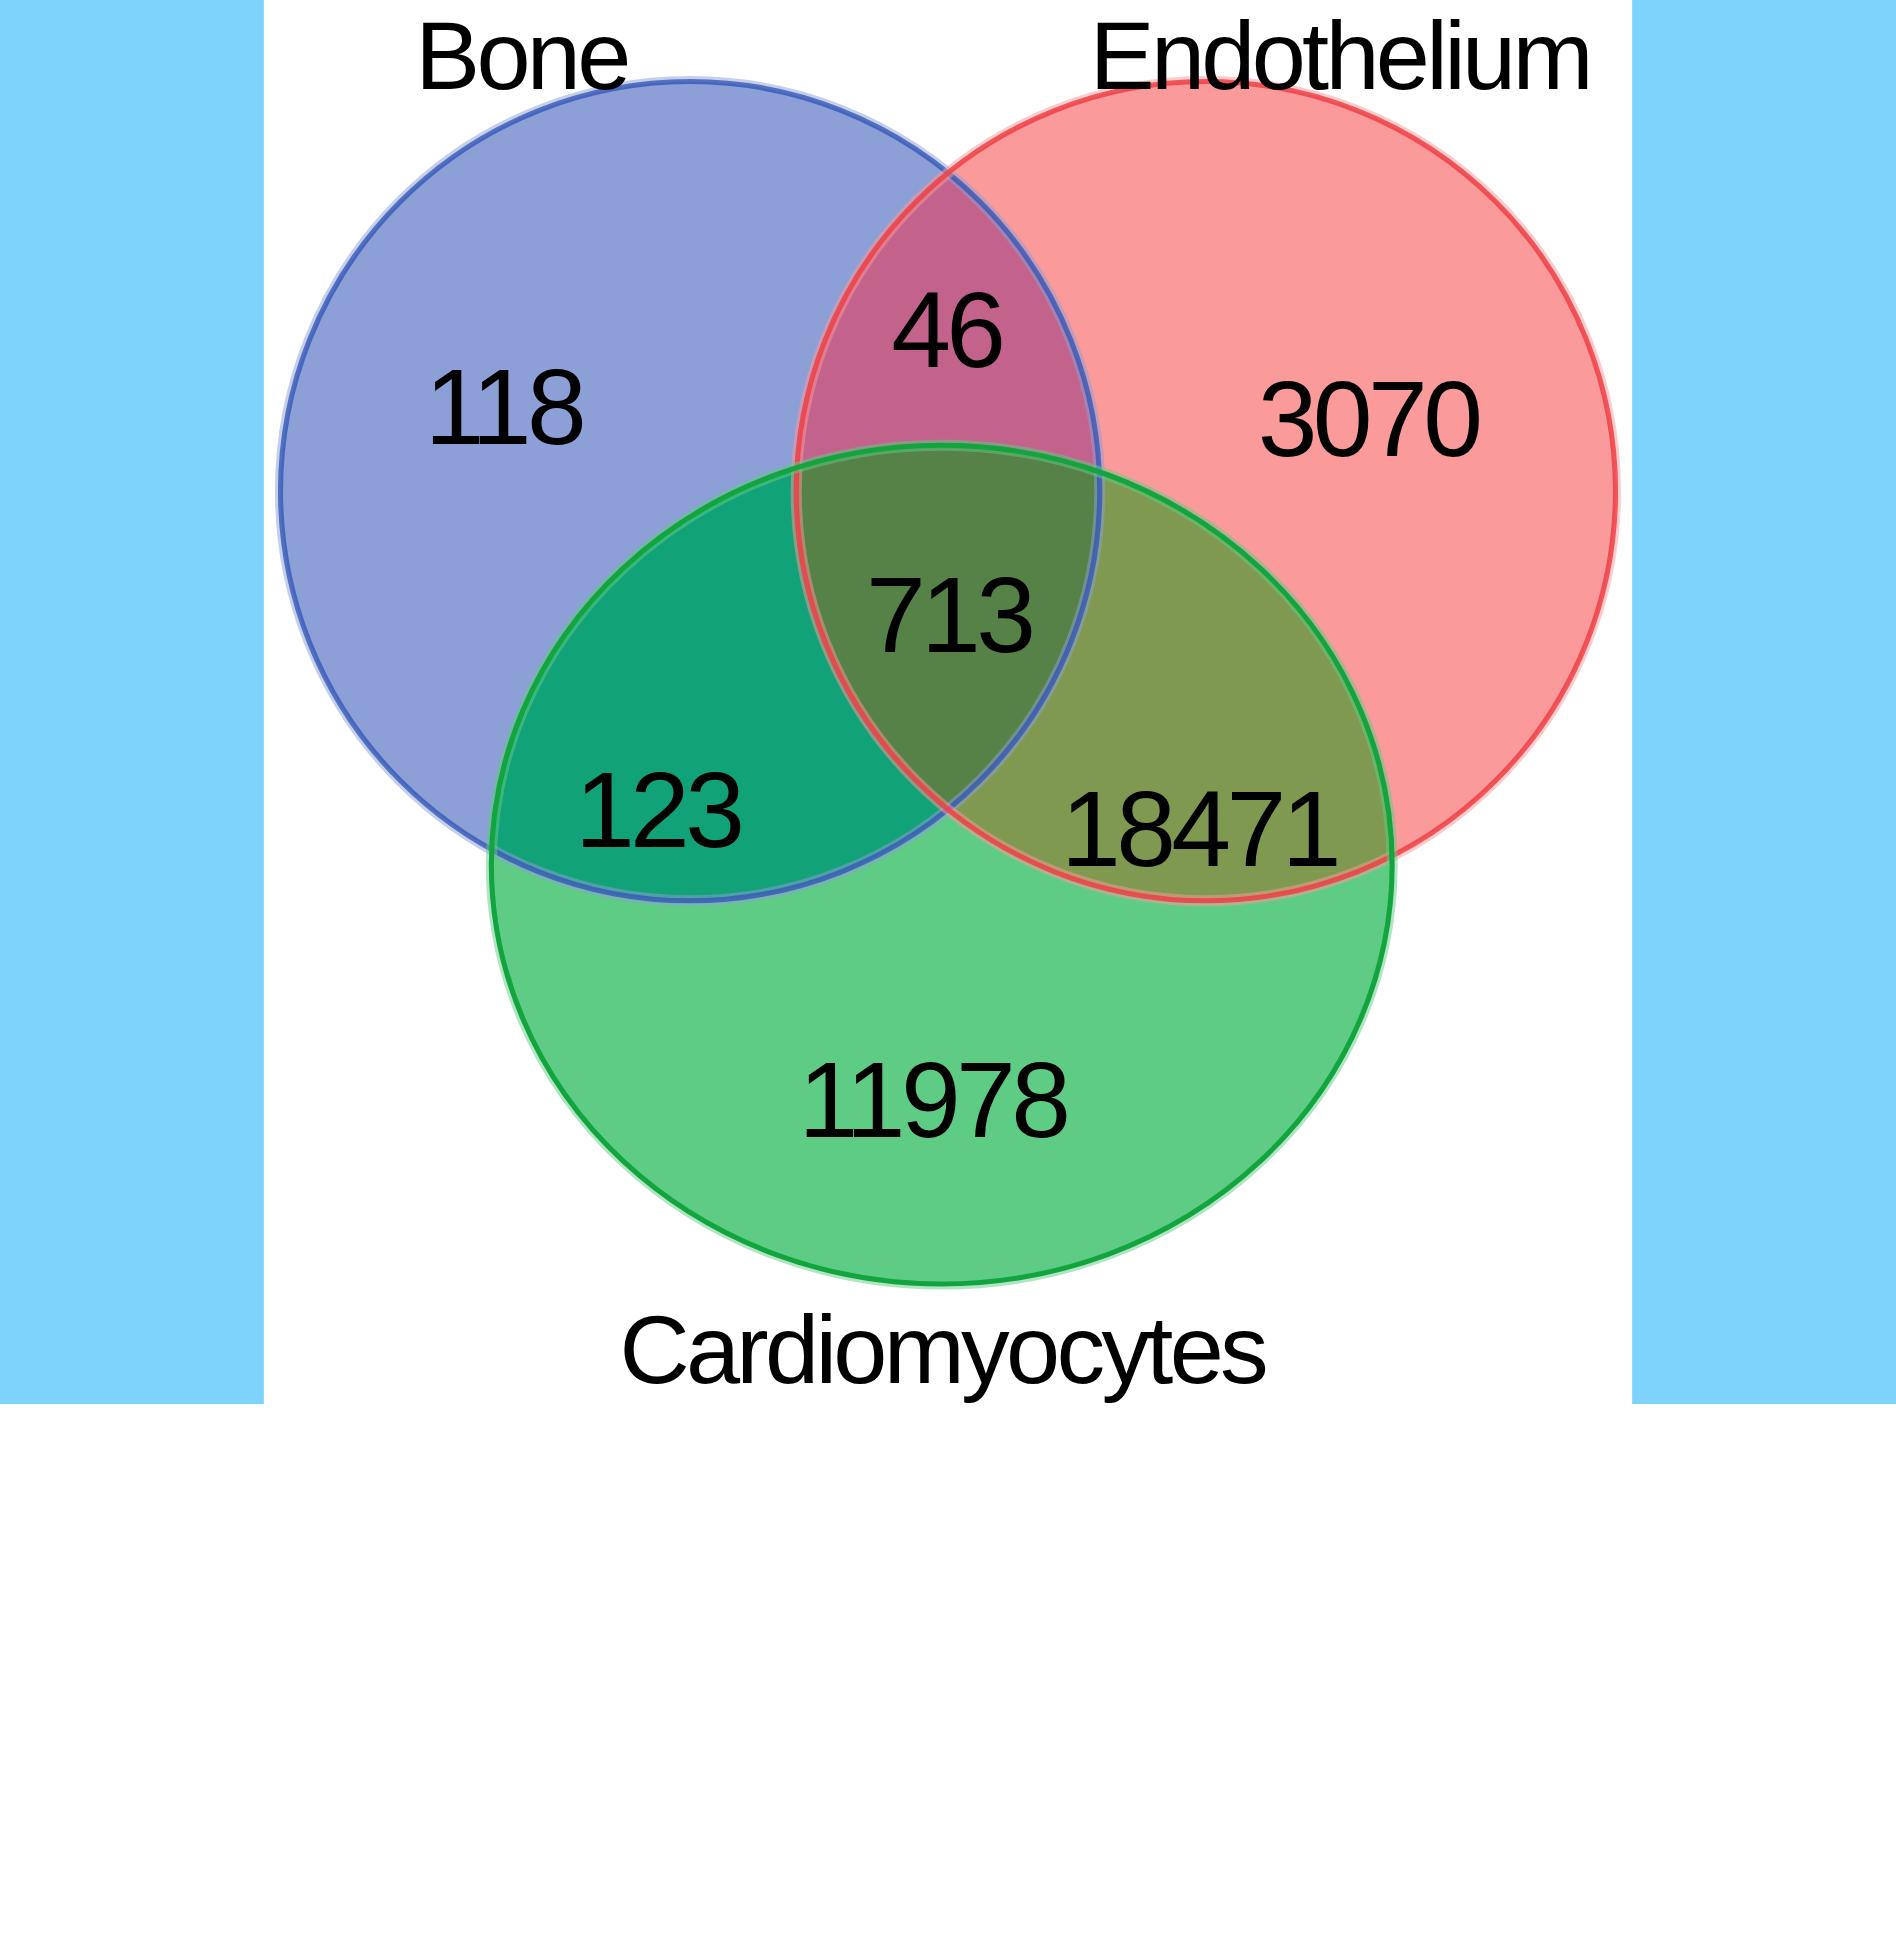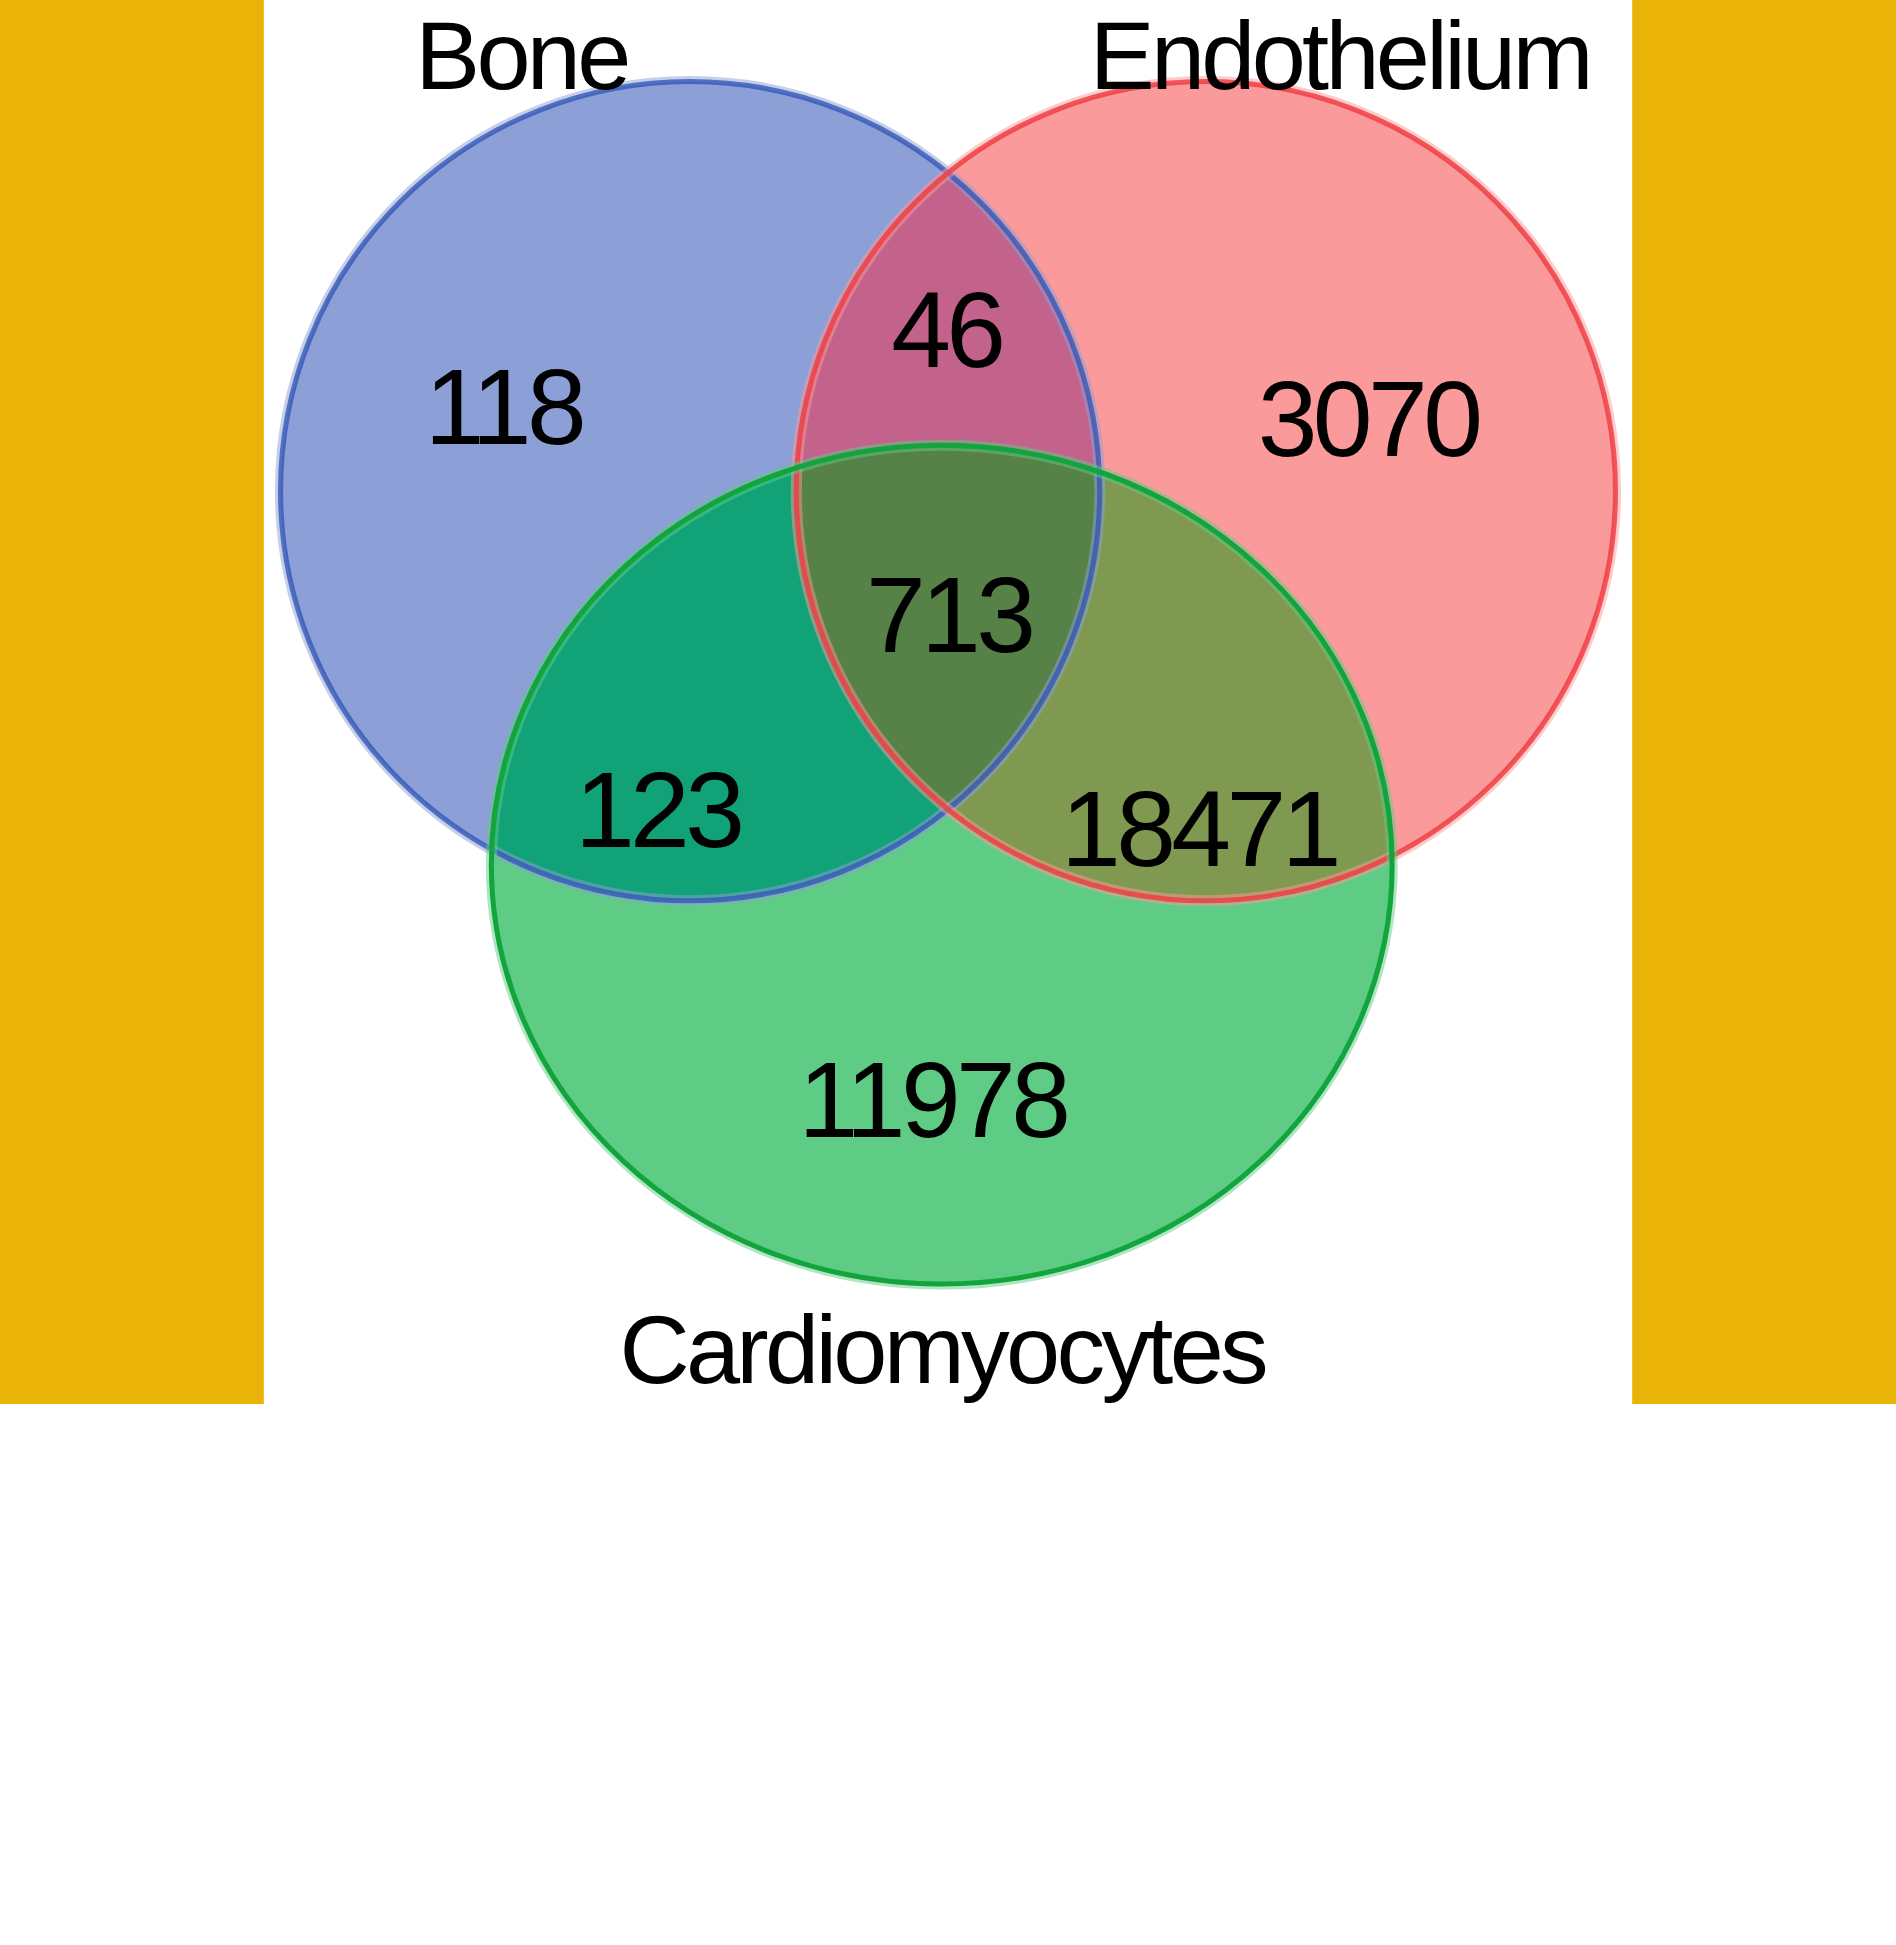--- a/index.html
+++ b/index.html
@@ -10,7 +10,7 @@
   .figure-wrap {
     width: 1896px;
     height: 1404px;
-    background: #eab308;
+    background: #7dd3fc;
     position: relative;
     overflow: hidden;
   }

